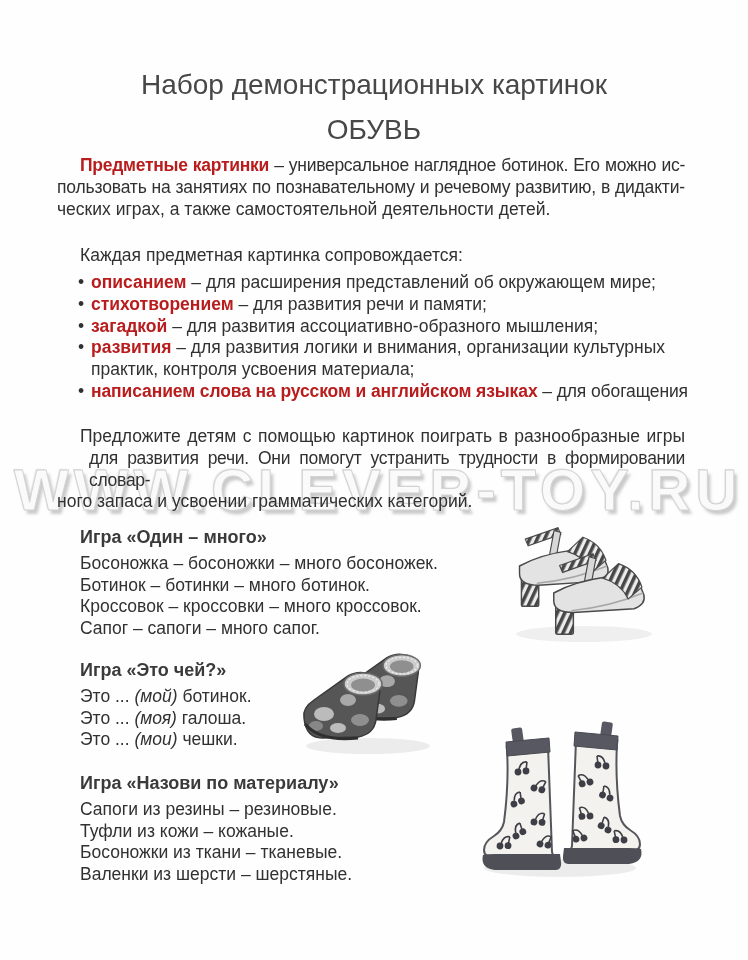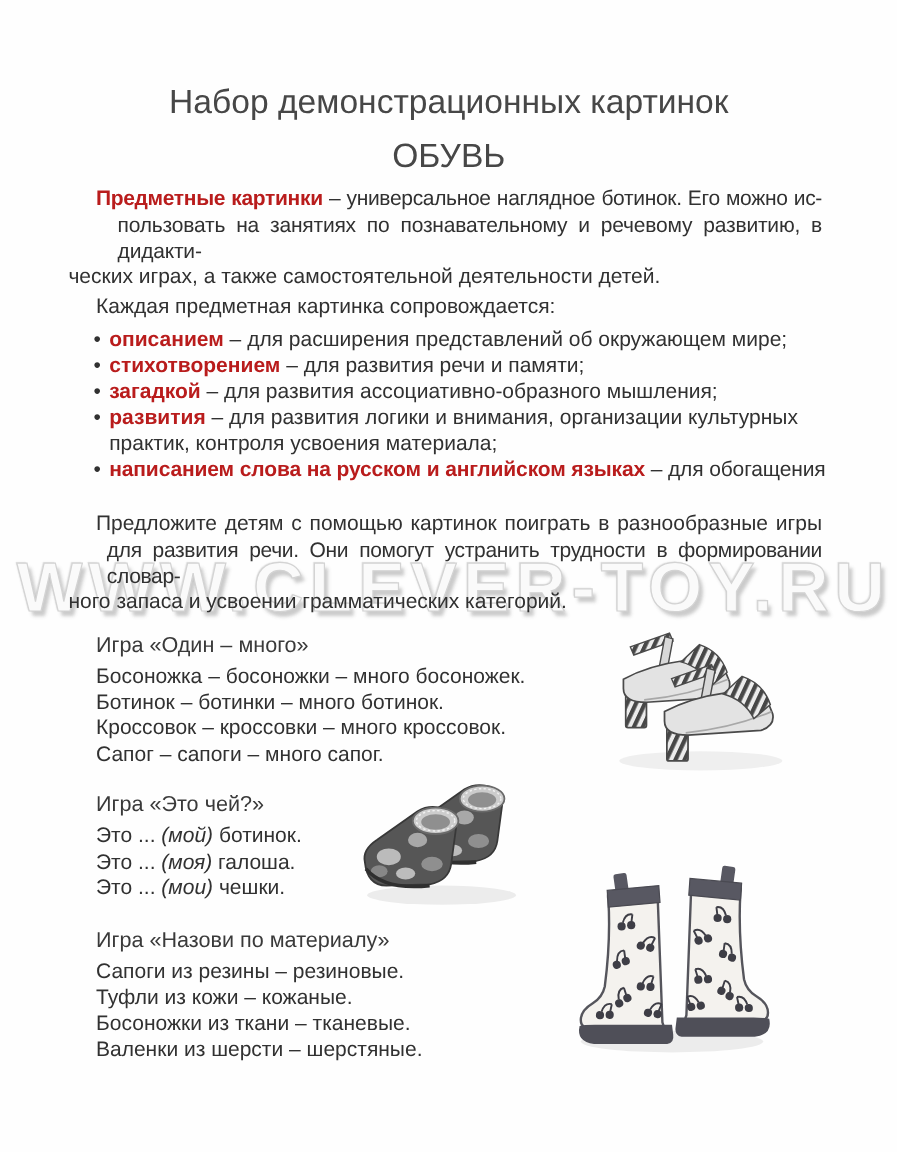--- a/index.html
+++ b/index.html
@@ -54,7 +54,7 @@
 
   <div class="abs para" style="top:155px;">
     <div class="jl indent" style="letter-spacing: -0.279412px;"><b>Предметные картинки</b><span> – универсальное наглядное ботинок. Его можно ис-</span></div>
-    <div class="jl" style="letter-spacing: -0.164384px; margin-left: 41px;">пользовать на занятиях по познавательному и речевому развитию, в дидакти-</div>
+    <div class="jl" style="letter-spacing: -0.164384px;">пользовать на занятиях по познавательному и речевому развитию, в дидакти-</div>
     <div class="ll" style="">ческих играх, а также самостоятельной деятельности детей.</div>
   </div>
 

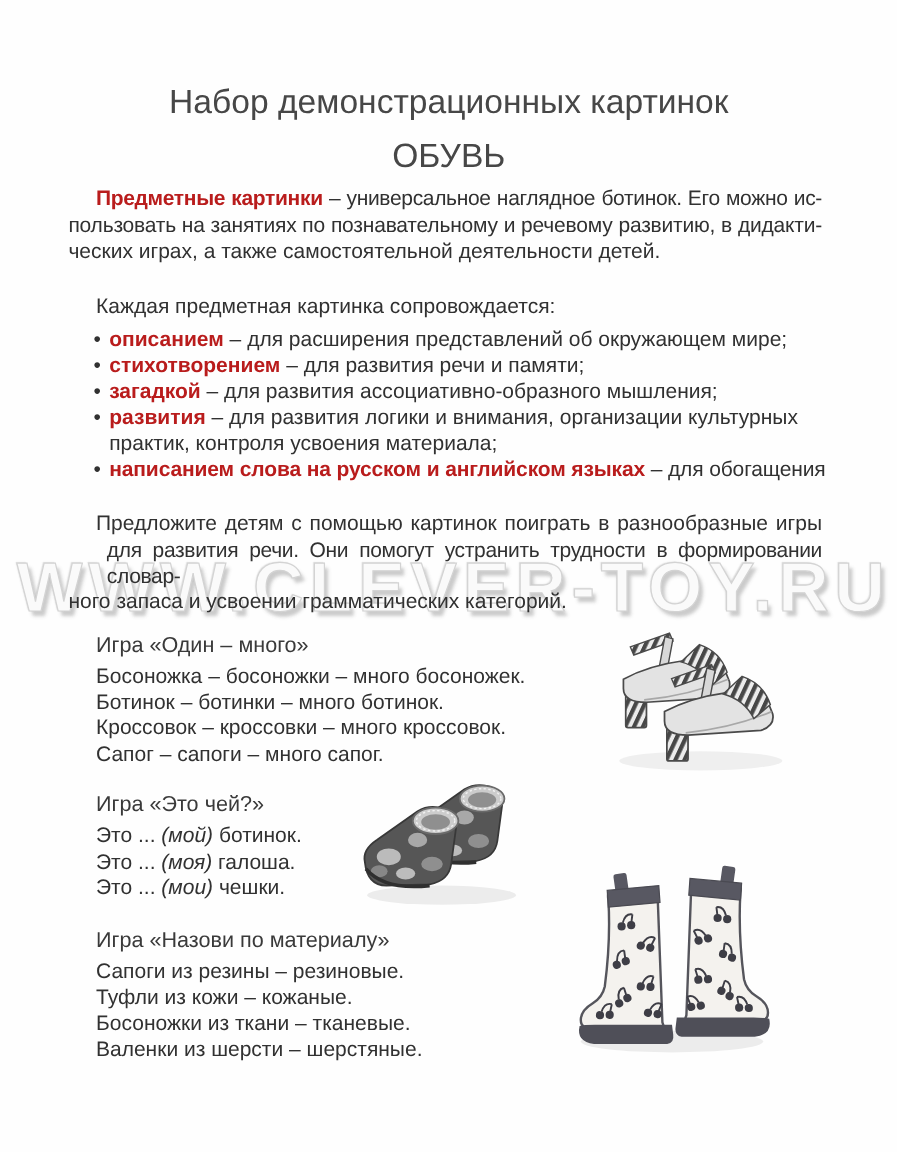--- a/index.html
+++ b/index.html
@@ -28,7 +28,7 @@
   .bullet-cont { padding-left:13px; }
 
   .game { left:80px; width:420px; font-size:17.5px; line-height:21.8px; z-index:1; }
-  .game-title { font-weight:normal; font-size:18px; color:#3a3a3a; margin-bottom:4px; }
+  .game-title { font-weight:bold; font-size:18px; color:#3a3a3a; margin-bottom:4px; }
 
   
   .watermark { top:456px; left:14px; width:720px; text-align:center;

